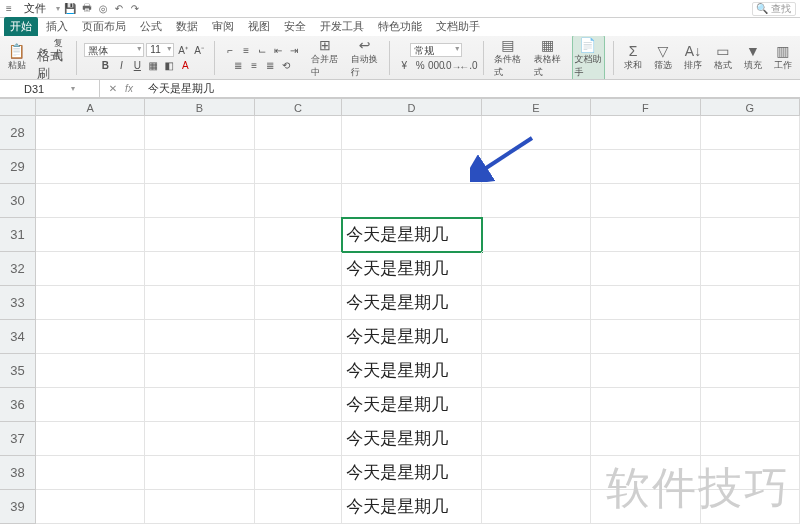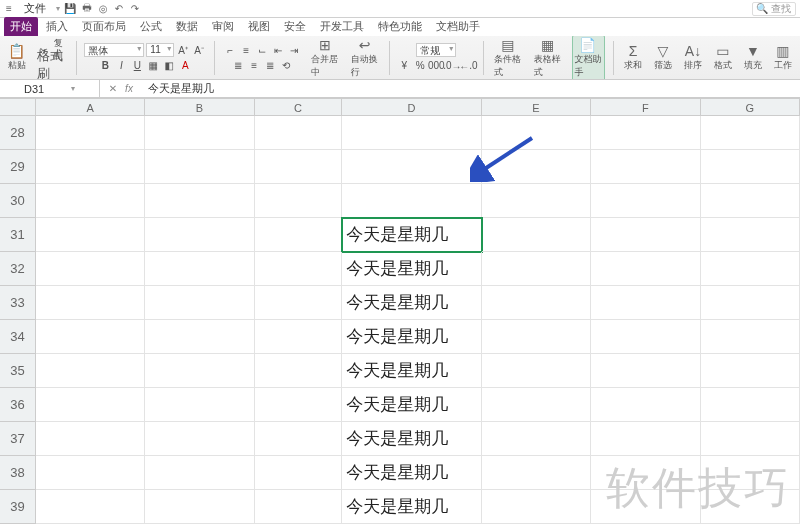--- a/index.html
+++ b/index.html
@@ -16,7 +16,7 @@
 
 .tabs{height:18px;background:#fff;display:flex;align-items:flex-end;padding:0 4px;gap:2px}
 .tab{padding:2px 6px;font-size:11px;color:#555;cursor:pointer}
-.tab.active{background:#701a75;color:#fff;border-radius:2px 2px 0 0}
+.tab.active{background:#0f766e;color:#fff;border-radius:2px 2px 0 0}
 
 
 .ribbon{height:44px;background:linear-gradient(#f5f5f5,#eee);border-bottom:1px solid #ccc;display:flex;align-items:center;padding:2px 6px;gap:8px;overflow:hidden}

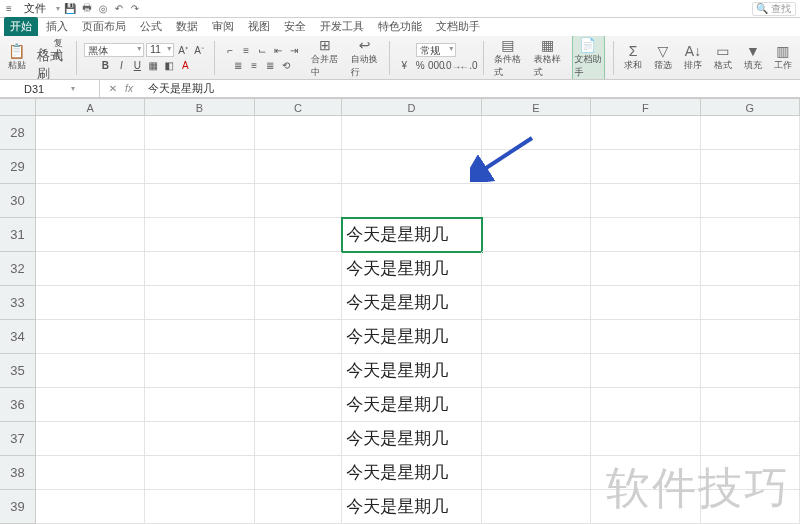--- a/index.html
+++ b/index.html
@@ -144,7 +144,7 @@
     </div>
   <div class="sep"></div>
   <div class="rgroup">
-    <div class="fontsel" style="width:40px">常规</div>
+    <div class="fontsel" style="width:52px">常规</div>
     <div class="fontrow">
       <div class="smallbtn">¥</div>
       <div class="smallbtn">%</div>

